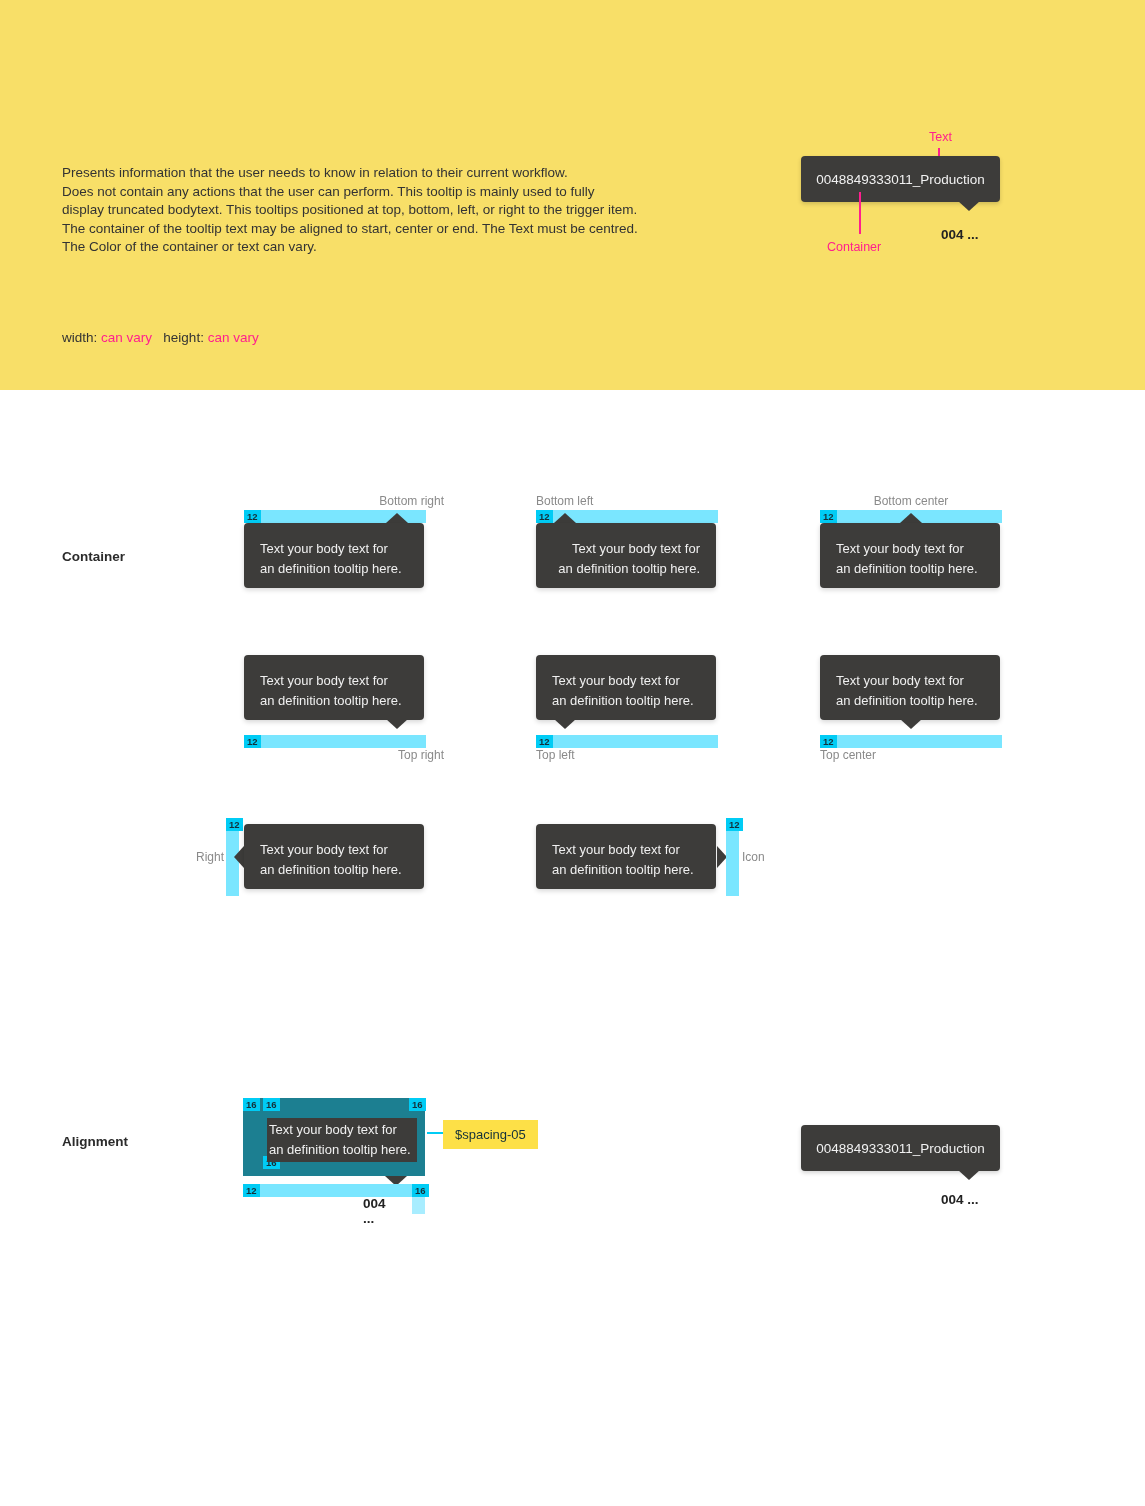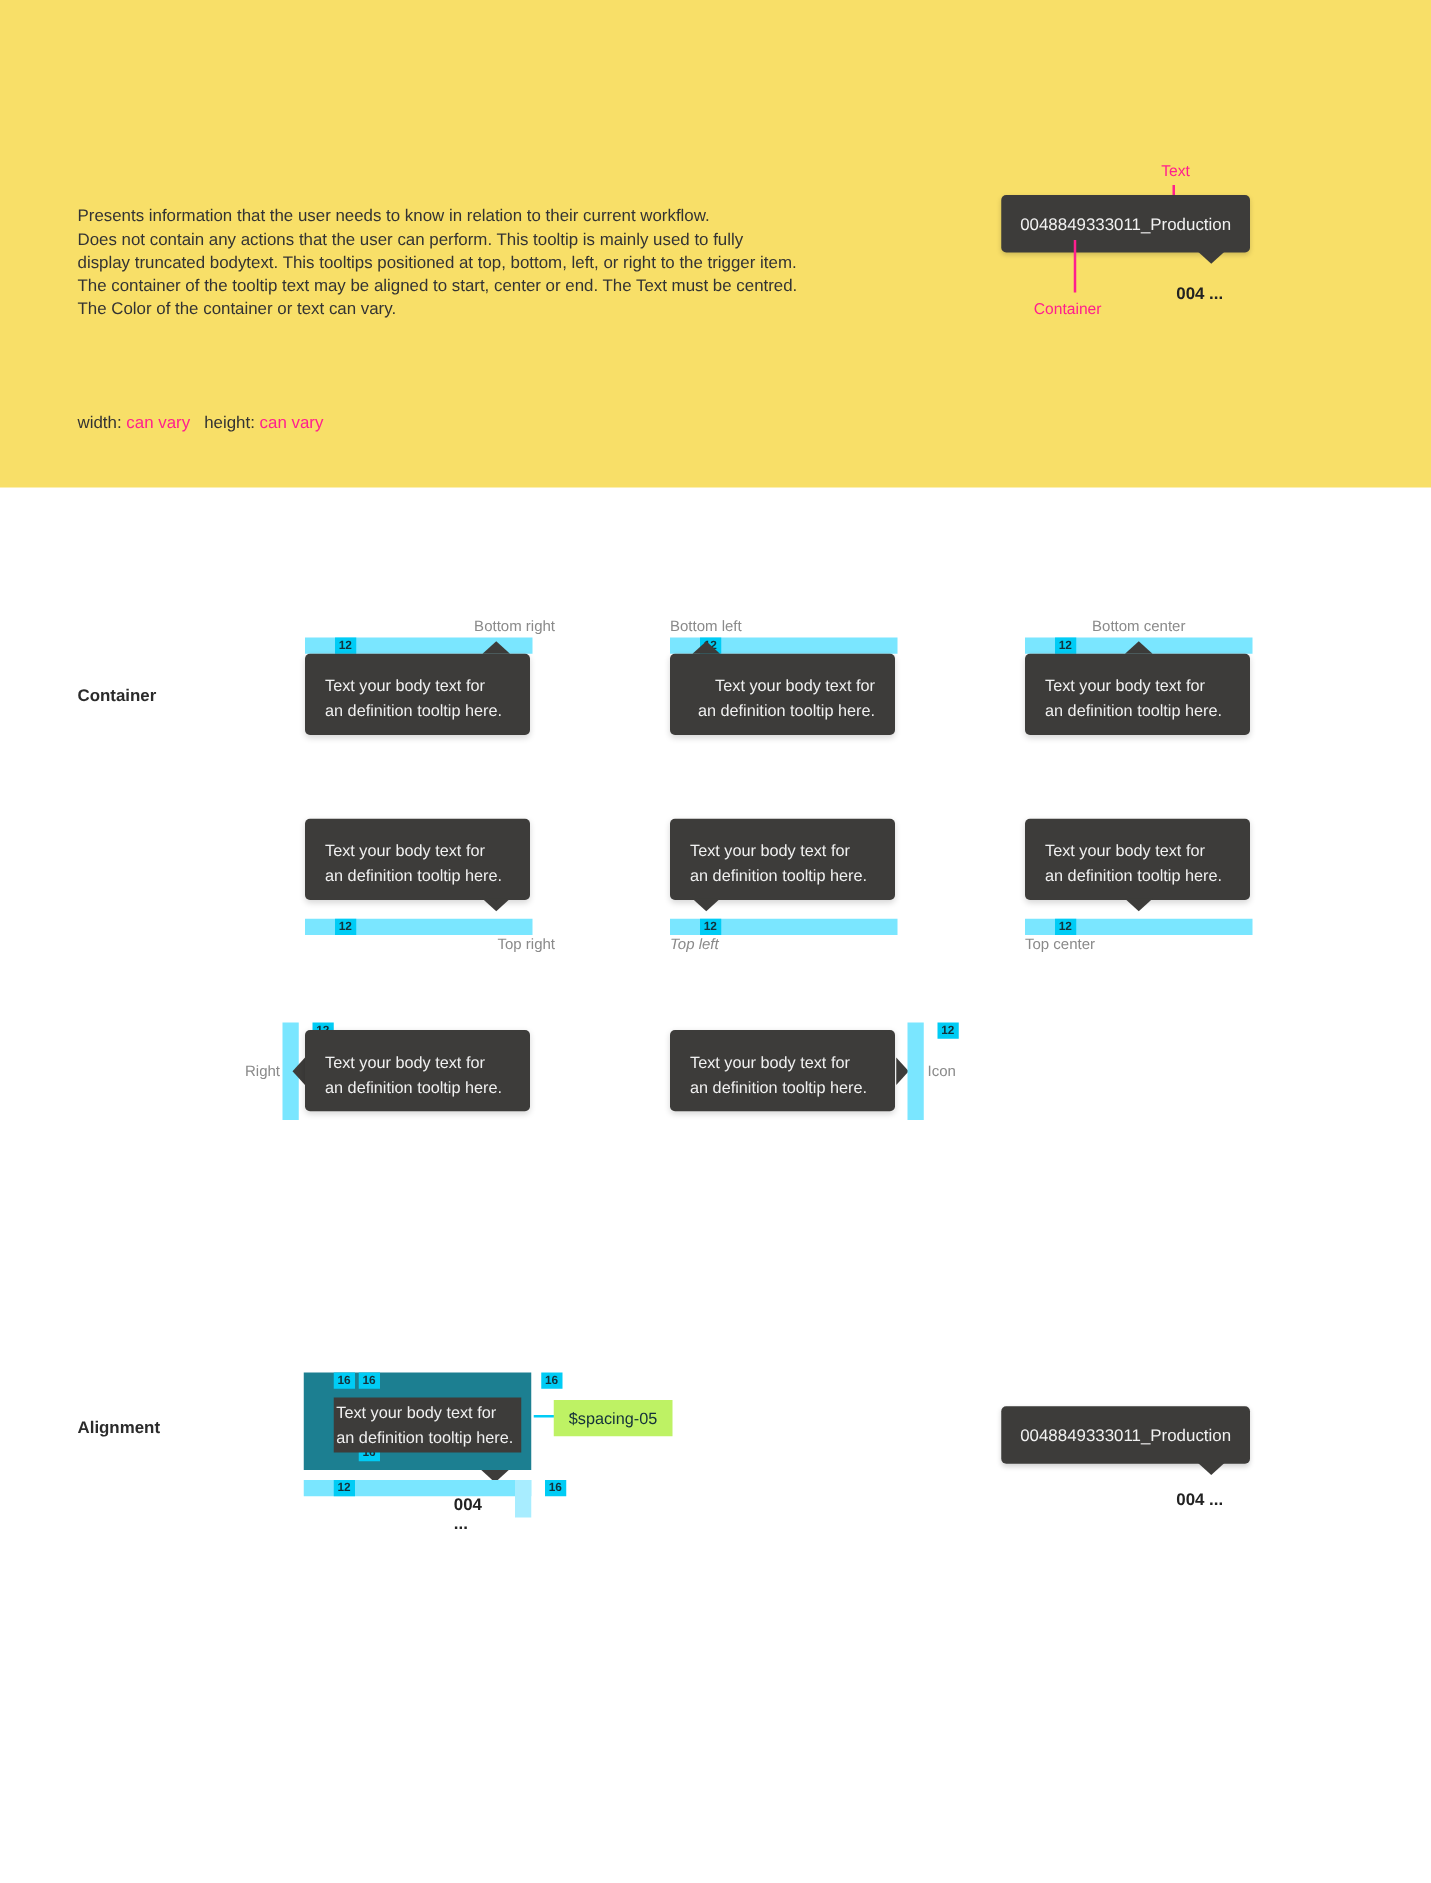--- a/index.html
+++ b/index.html
@@ -83,7 +83,7 @@
   .badge {
     position:absolute; background:#00ccf5; color:#14313a;
     font-size:9.5px; line-height:13px; height:13px; padding:0 3px;
-    font-family:"Liberation Sans", sans-serif; font-weight:bold;margin-left:24px;
+    font-family:"Liberation Sans", sans-serif; font-weight:bold;
   }
   .tt-body {
     position:absolute; background:#3d3c3a; border-radius:4px;

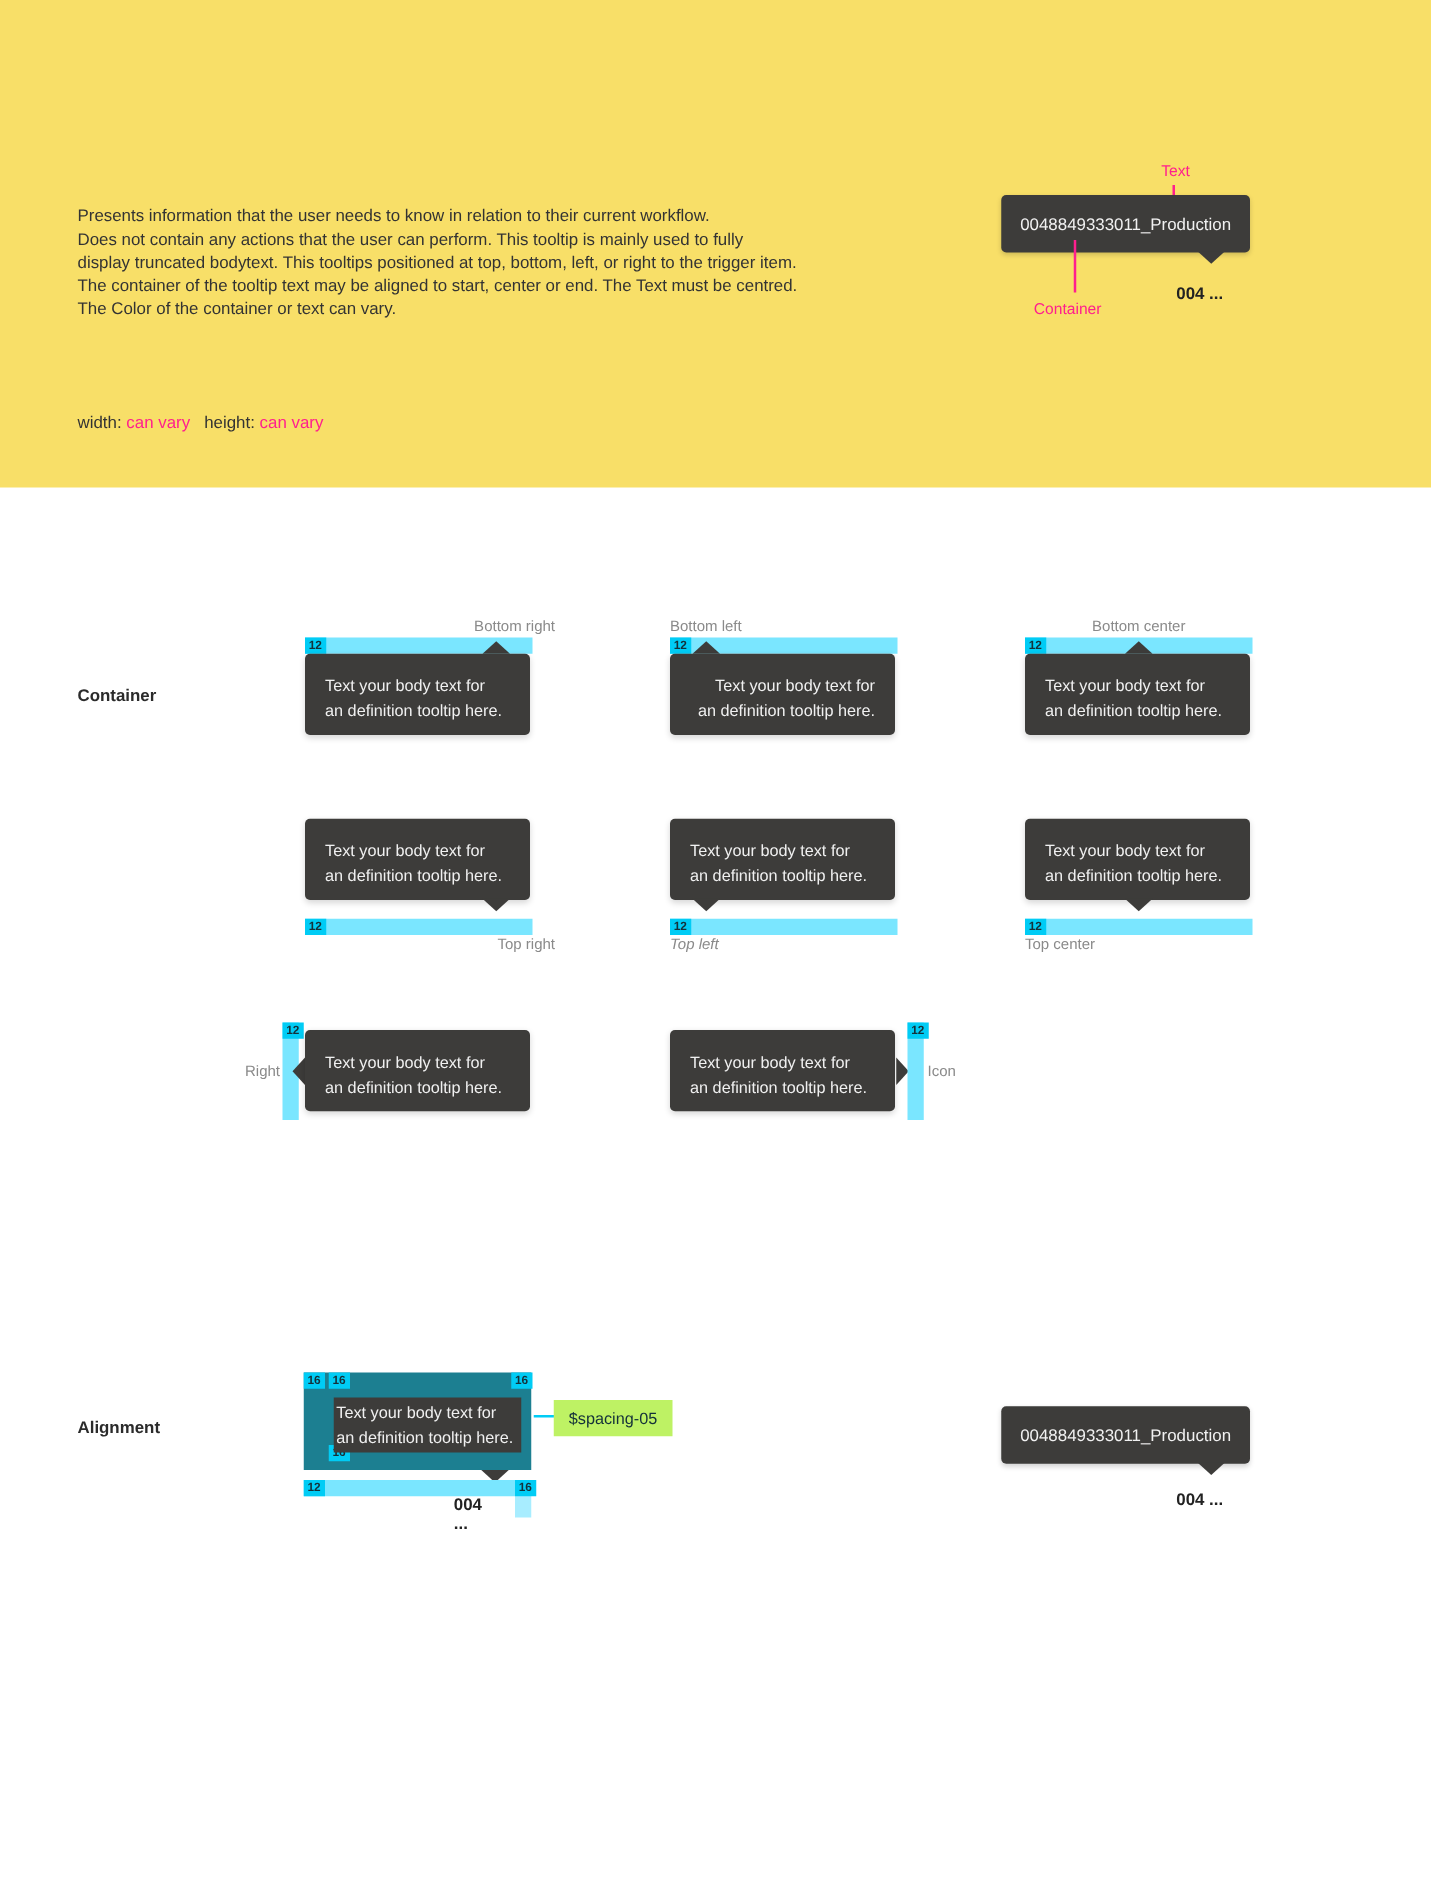--- a/index.html
+++ b/index.html
@@ -245,7 +245,7 @@
   <div class="arrow-down" style="left:18px; top:64px;"></div>
   <div class="trigger-bar-h" style="left:0px; top:80px; width:182px;"></div>
   <div class="badge" style="left:0px; top:80px;">12</div>
-  <div class="spec-caption" style="left:0px; top:93px;font-style:italic;">Top left</div>
+  <div class="spec-caption" style="left:0px; top:93px;">Top left</div>
 </div>
 
 <div class="spec" style="left:820px; top:655px; width:200px; height:115px;">

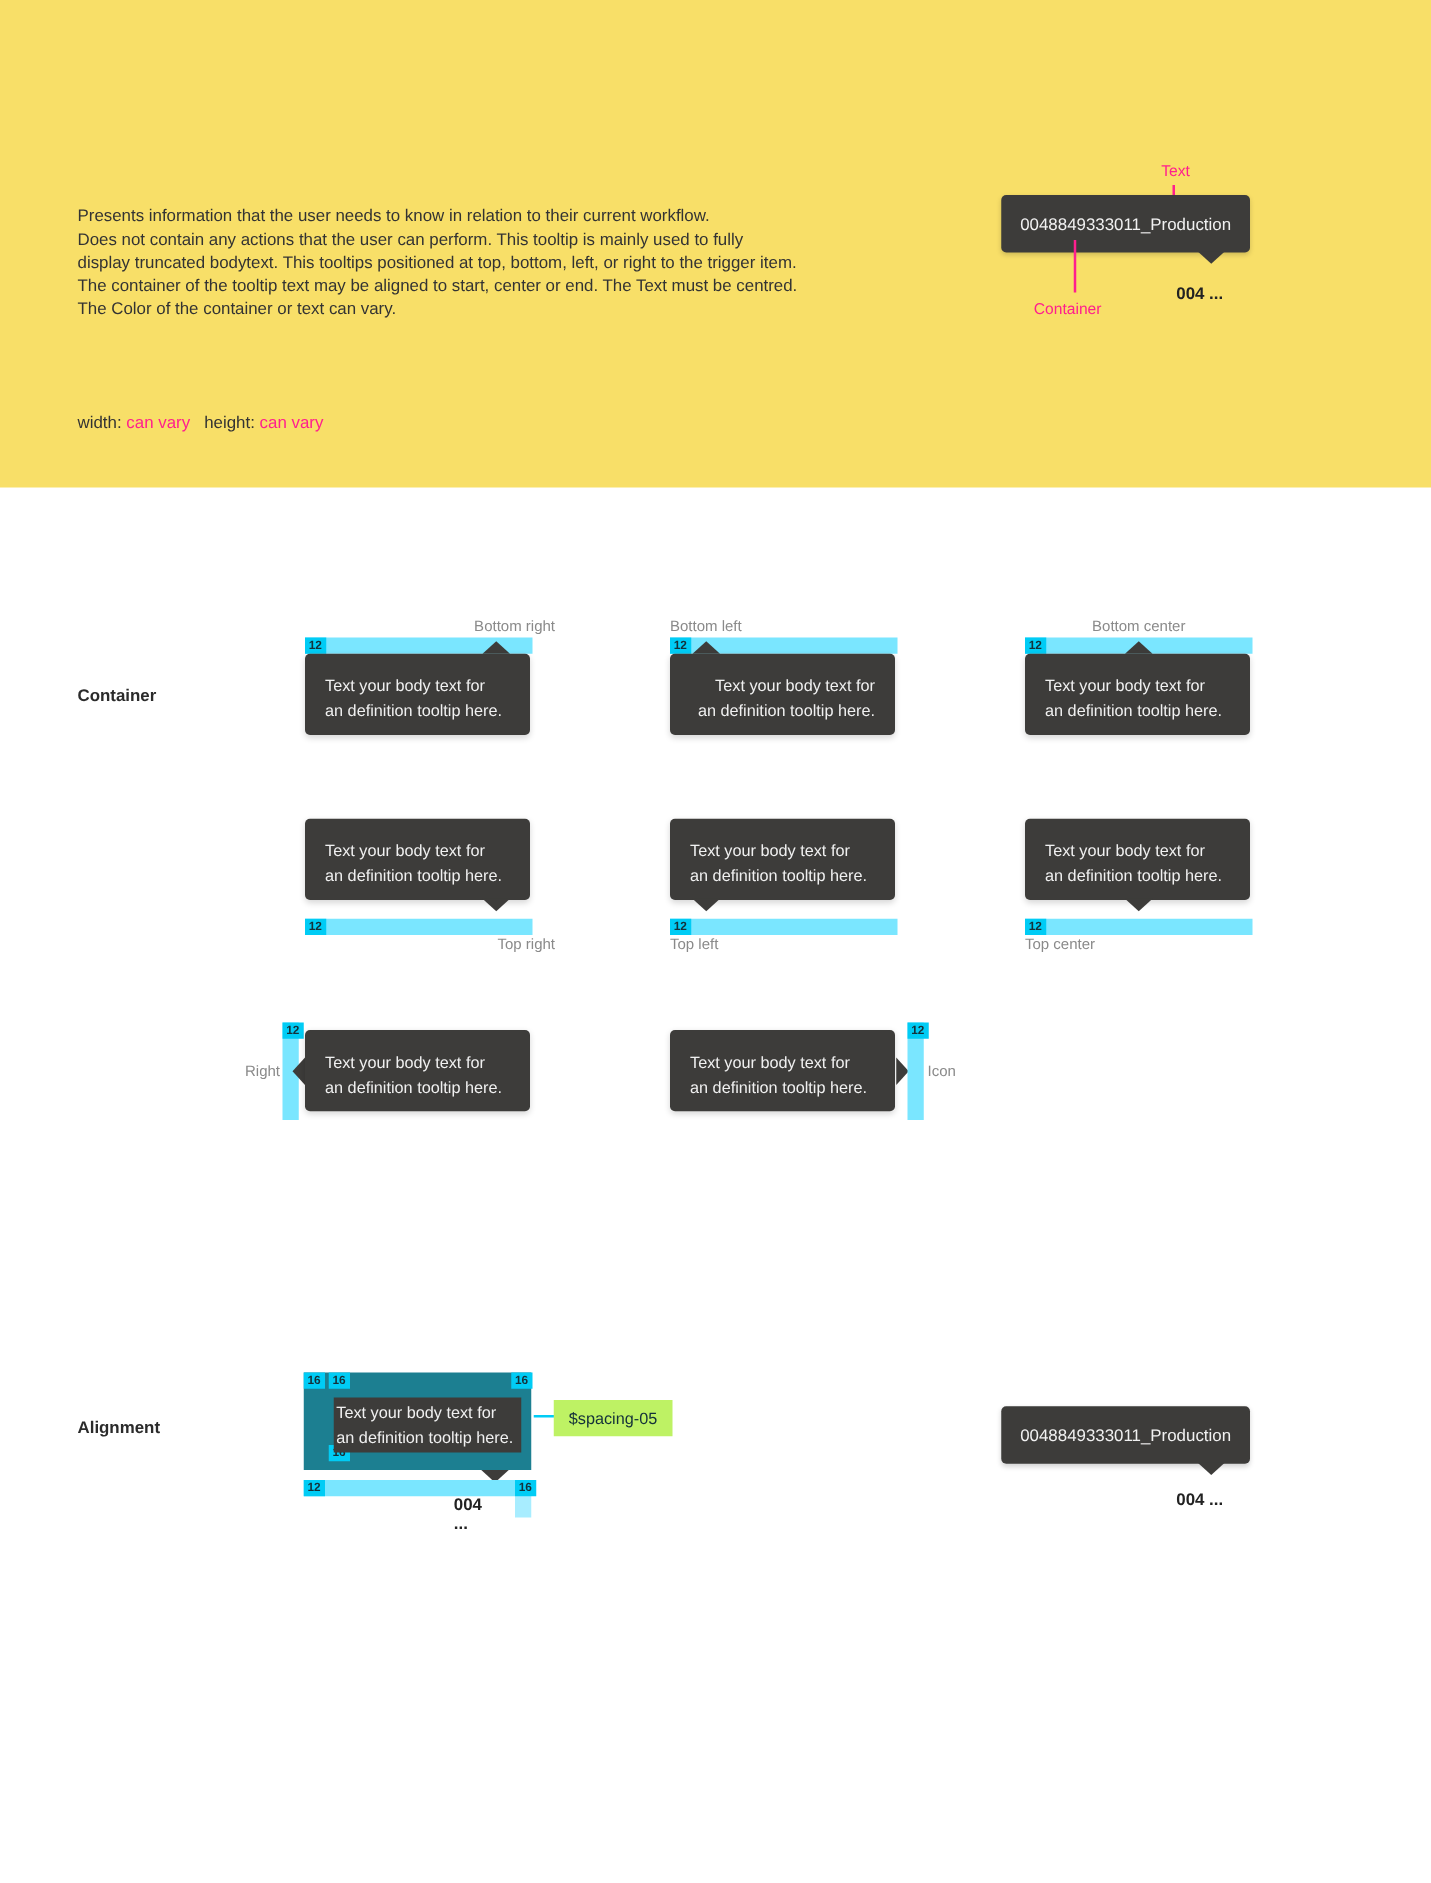--- a/index.html
+++ b/index.html
@@ -136,7 +136,7 @@
   #align-caption { position:absolute; left:120px; top:98px; font-size:13.5px; font-weight:bold; color:#222; }
   #spacing-token {
     position:absolute; left:200px; top:22px;
-    background:#bef264; color:#14313a; font-size:13px;
+    background:#fde047; color:#14313a; font-size:13px;
     padding:7px 12px; white-space:nowrap;
   }
   #spacing-leader { position:absolute; left:184px; top:34px; width:18px; height:1.5px; background:#00ccf5; }

